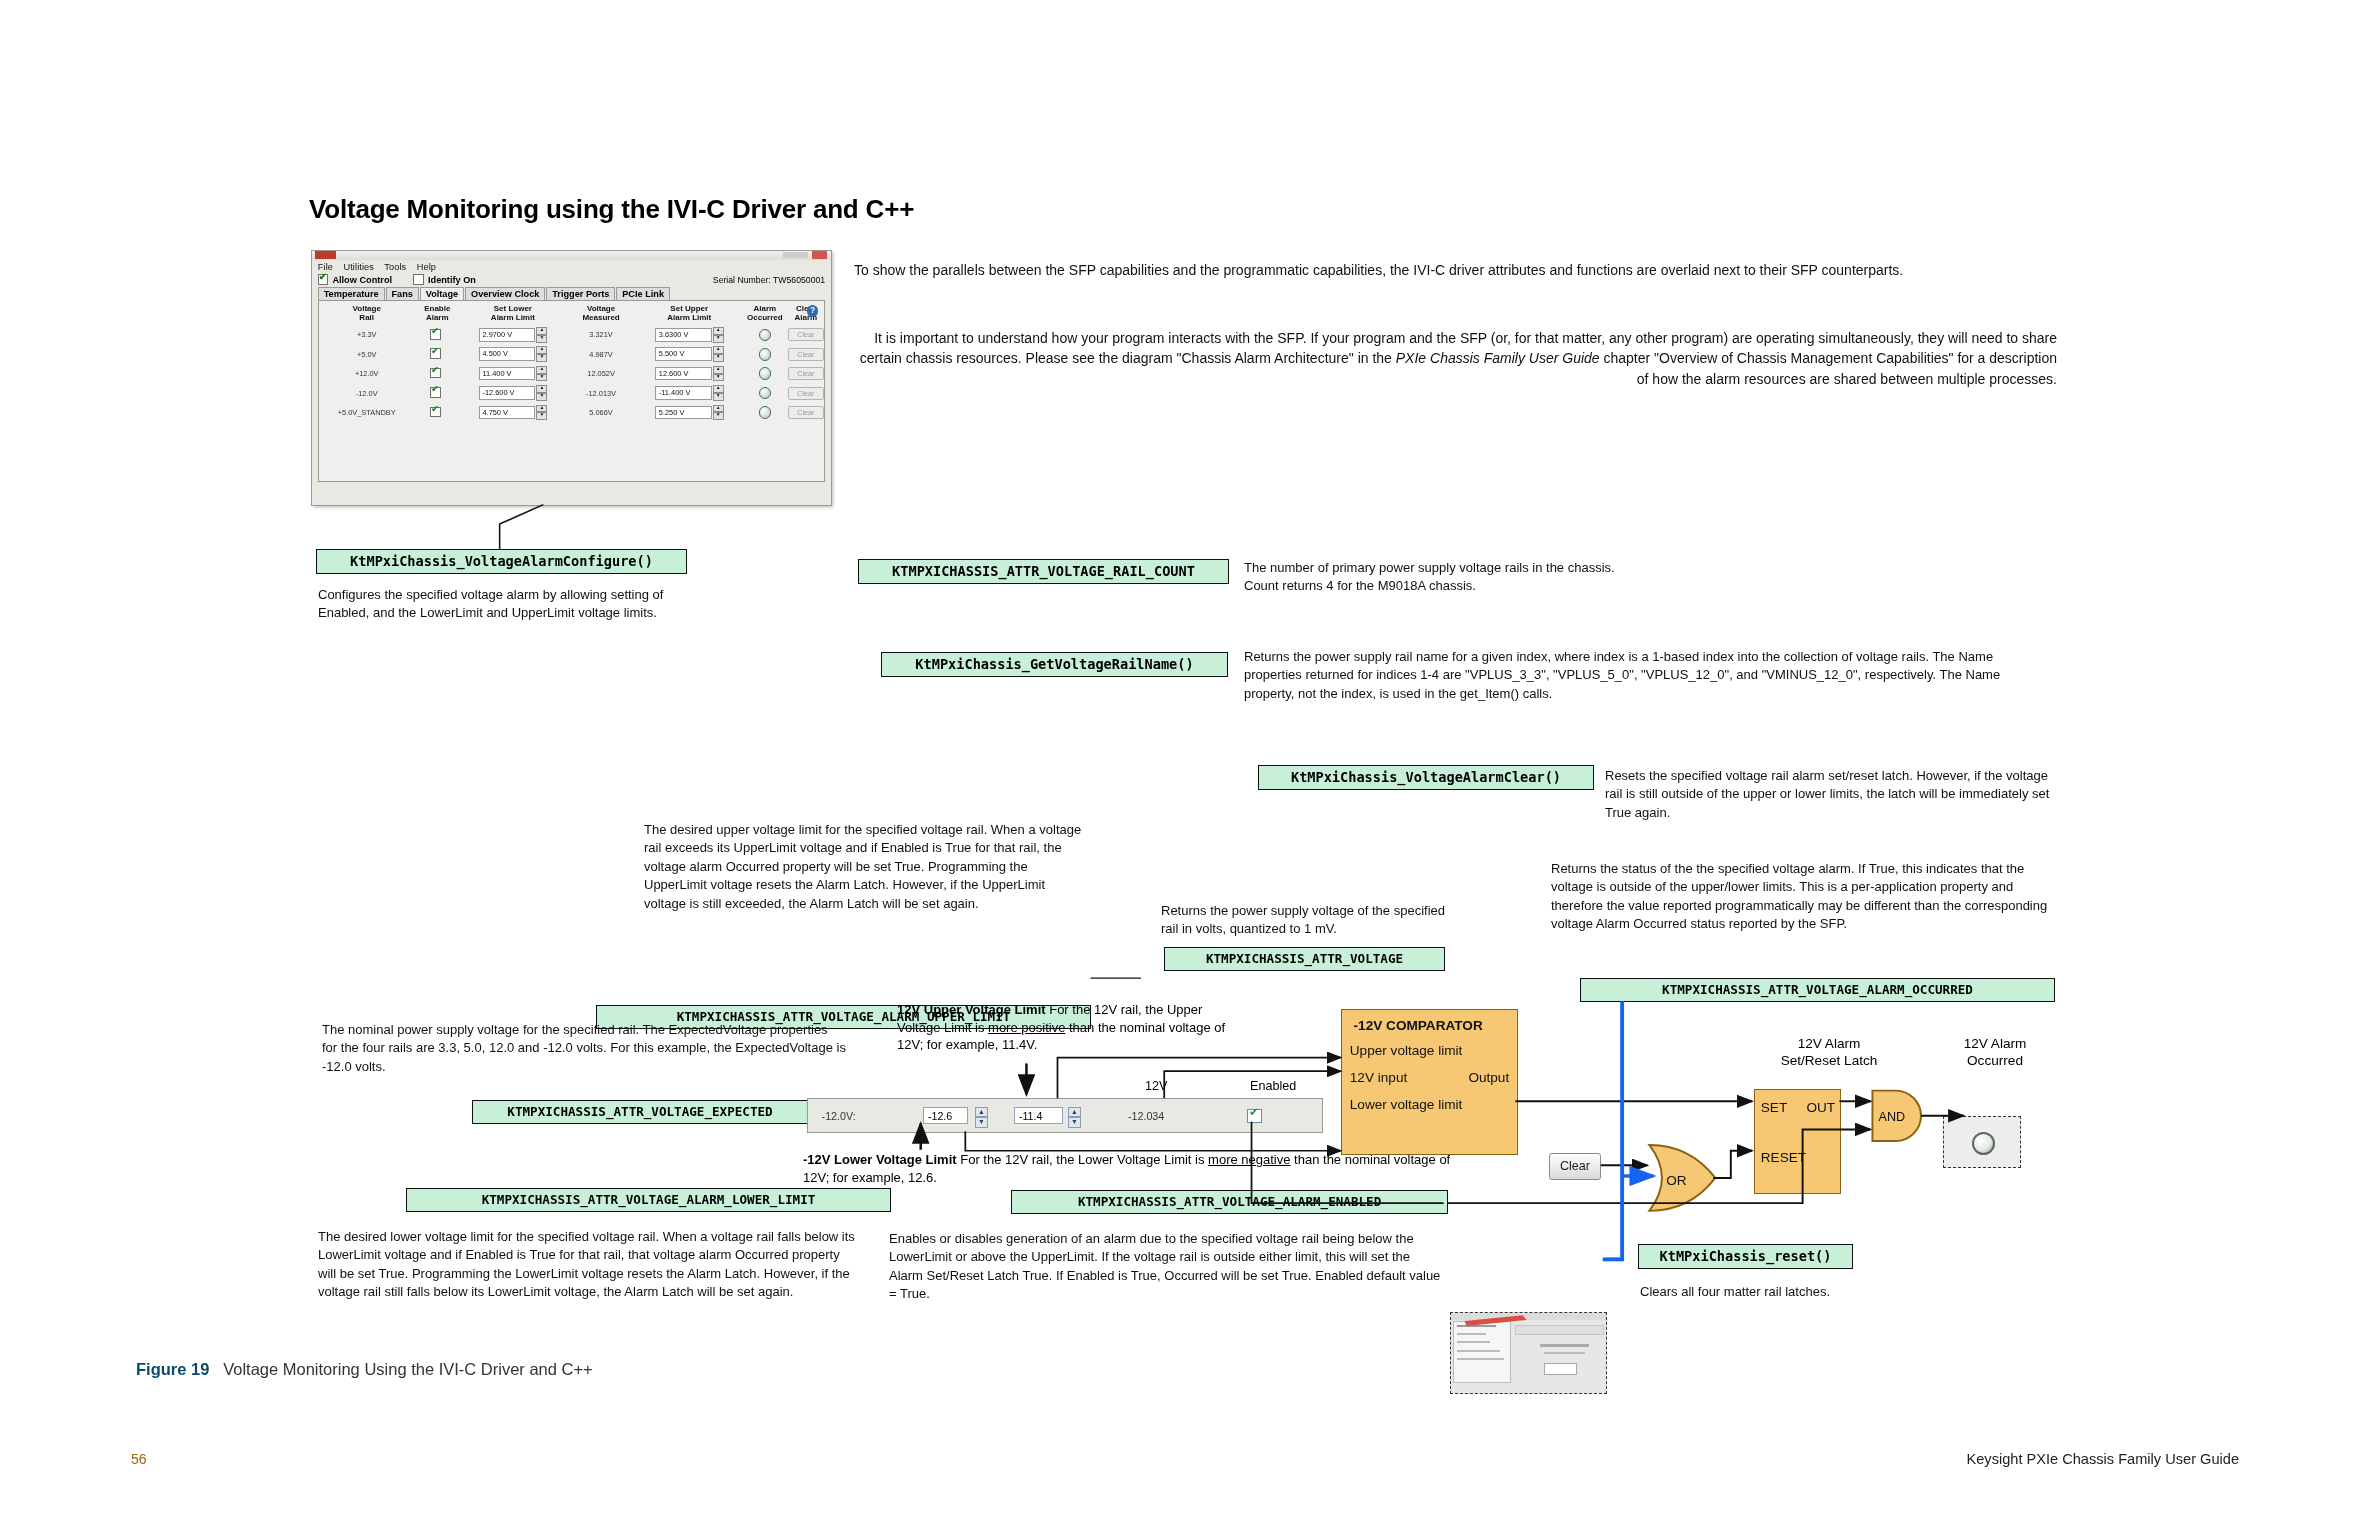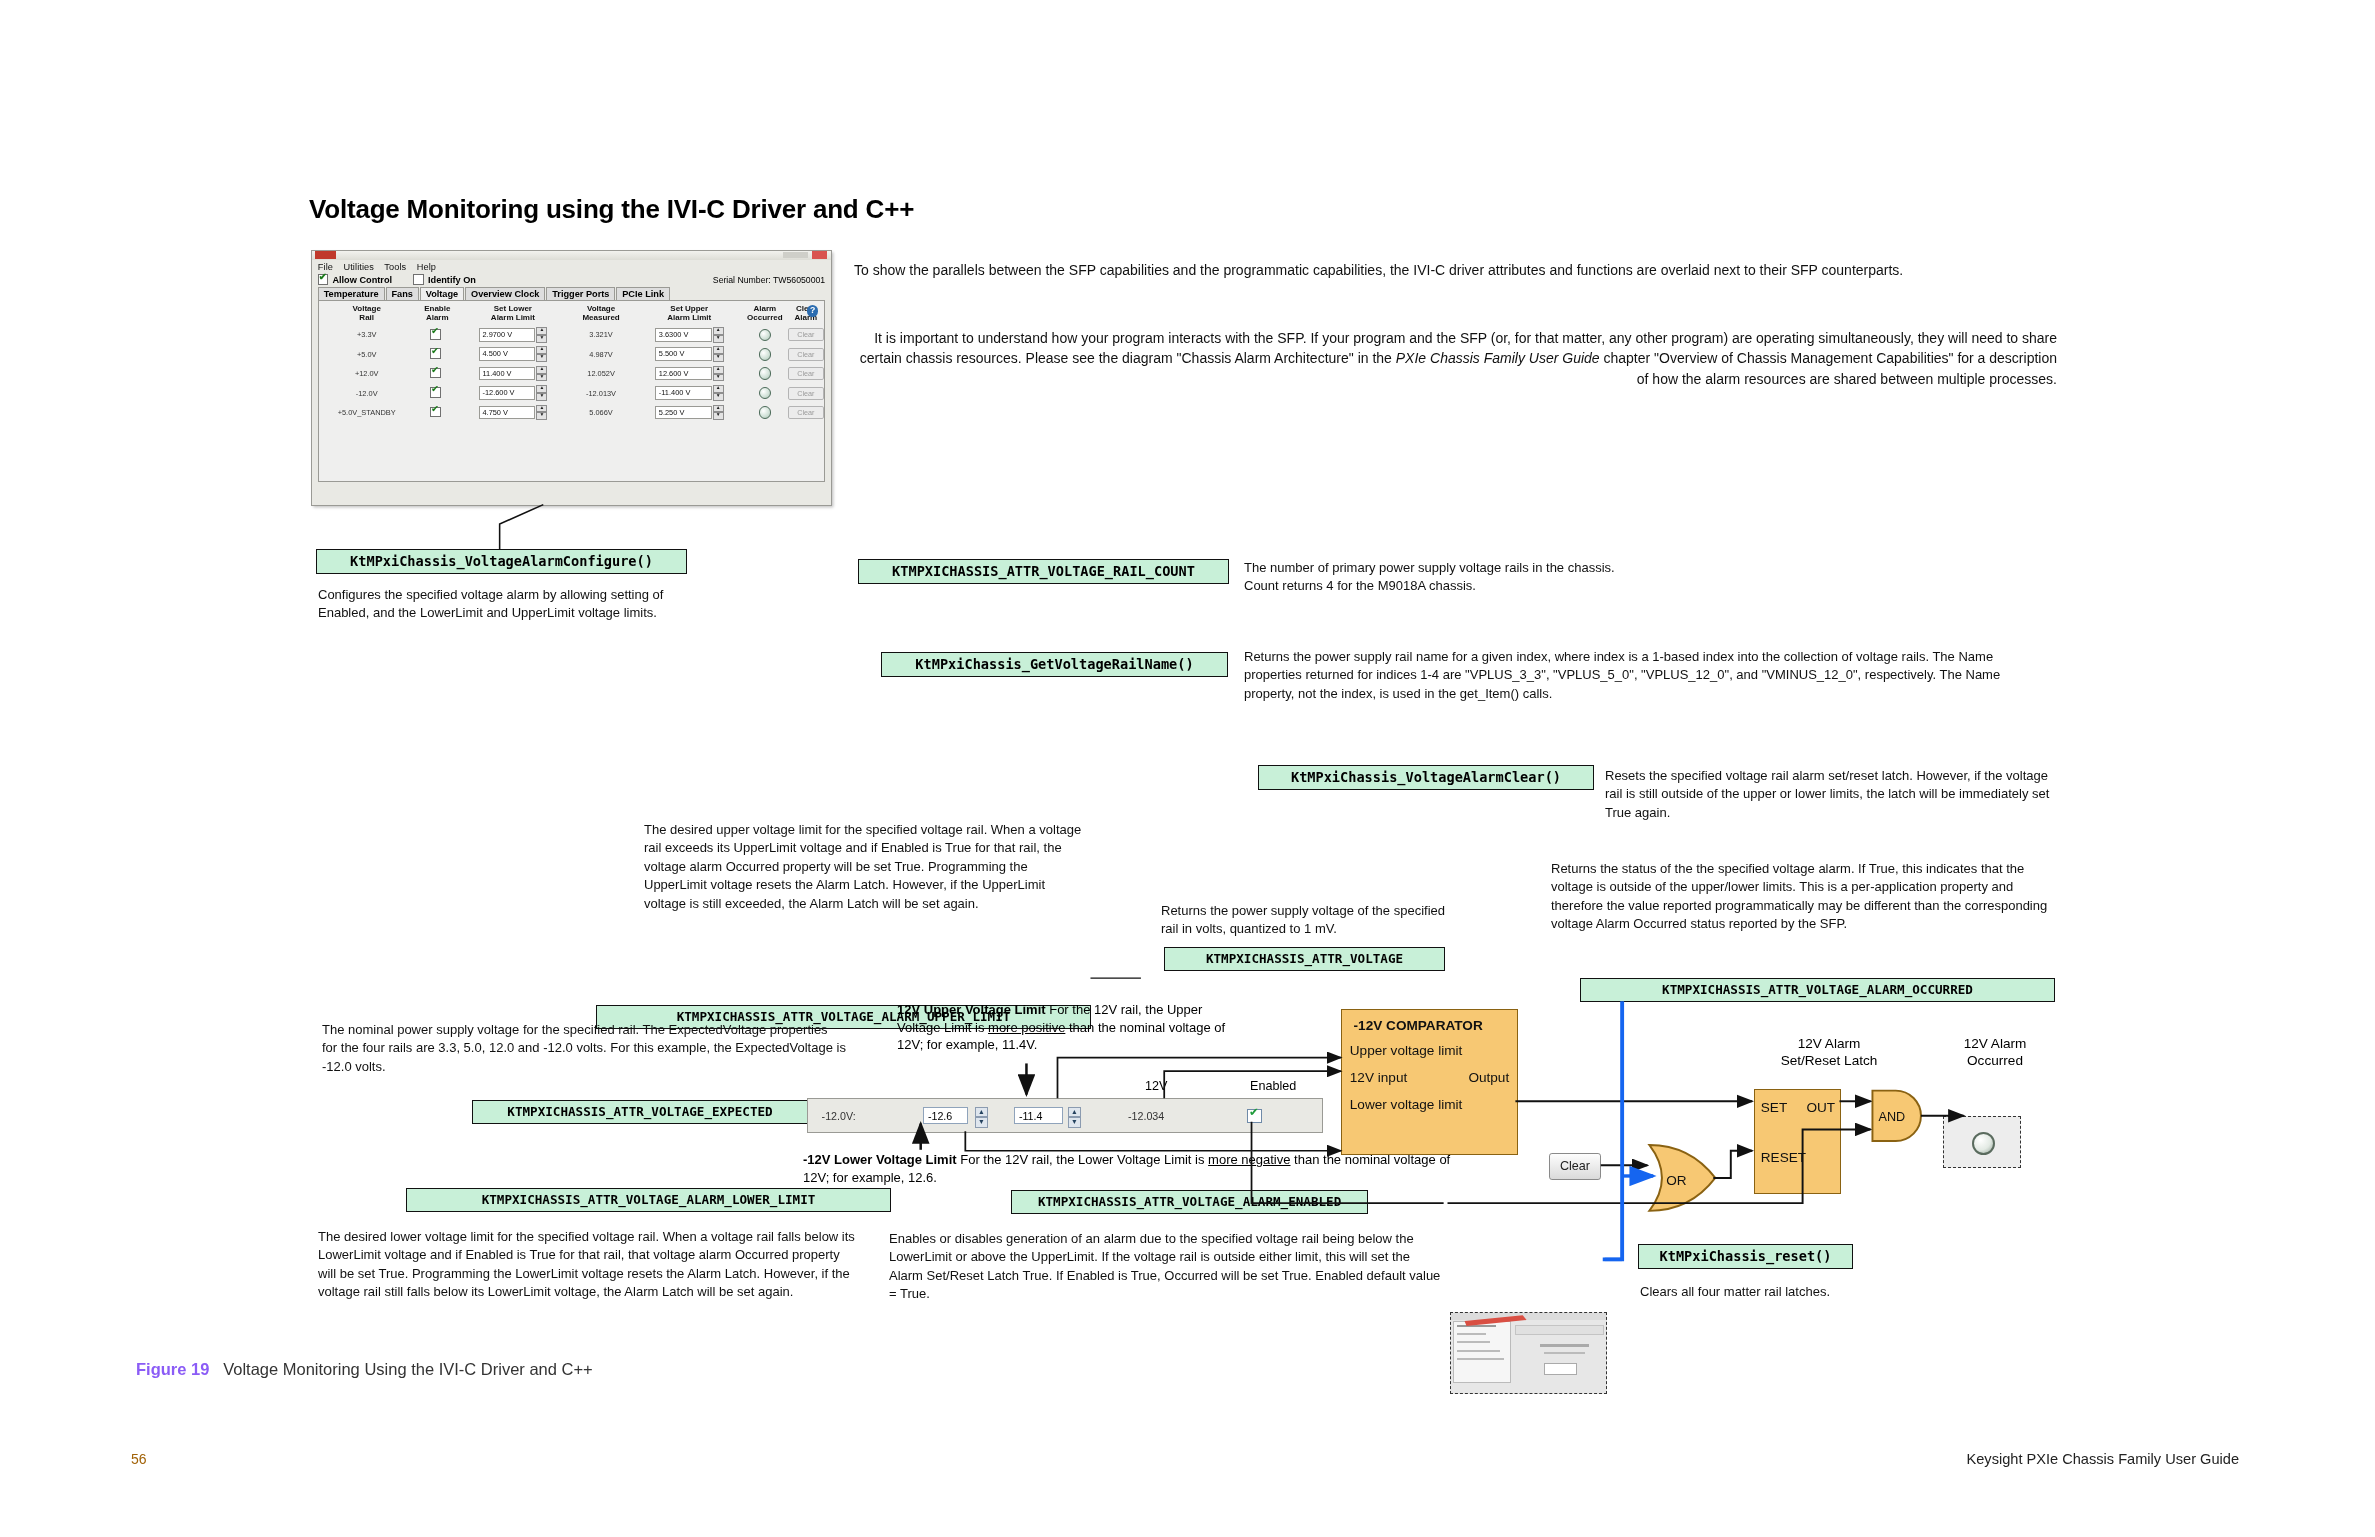--- a/index.html
+++ b/index.html
@@ -207,7 +207,7 @@
 <div class="abs gbox sm" style="left:406px;top:1188px;width:485px;">KTMPXICHASSIS_ATTR_VOLTAGE_ALARM_LOWER_LIMIT</div>
 <div class="abs desc" style="left:318px;top:1228px;width:543px;">The desired lower voltage limit for the specified voltage rail. When a voltage rail falls below its LowerLimit voltage and if Enabled is True for that rail, that voltage alarm Occurred property will be set True. Programming the LowerLimit voltage resets the Alarm Latch. However, if the voltage rail still falls below its LowerLimit voltage, the Alarm Latch will be set again.</div>
 
-<div class="abs gbox sm" style="left:1011px;top:1190px;width:357px;padding-left:8px;">KTMPXICHASSIS_ATTR_VOLTAGE_ALARM_ENABLED</div>
+<div class="abs gbox sm" style="left:1011px;top:1190px;width:437px;padding-left:8px;">KTMPXICHASSIS_ATTR_VOLTAGE_ALARM_ENABLED</div>
 <div class="abs desc" style="left:889px;top:1230px;width:553px;">Enables or disables generation of an alarm due to the specified voltage rail being below the LowerLimit or above the UpperLimit. If the voltage rail is outside either limit, this will set the Alarm Set/Reset Latch True. If Enabled is True, Occurred will be set True. Enabled default value = True.</div>
 
 <div class="abs gbox" style="left:1638px;top:1244px;width:215px;">KtMPxiChassis_reset()</div>

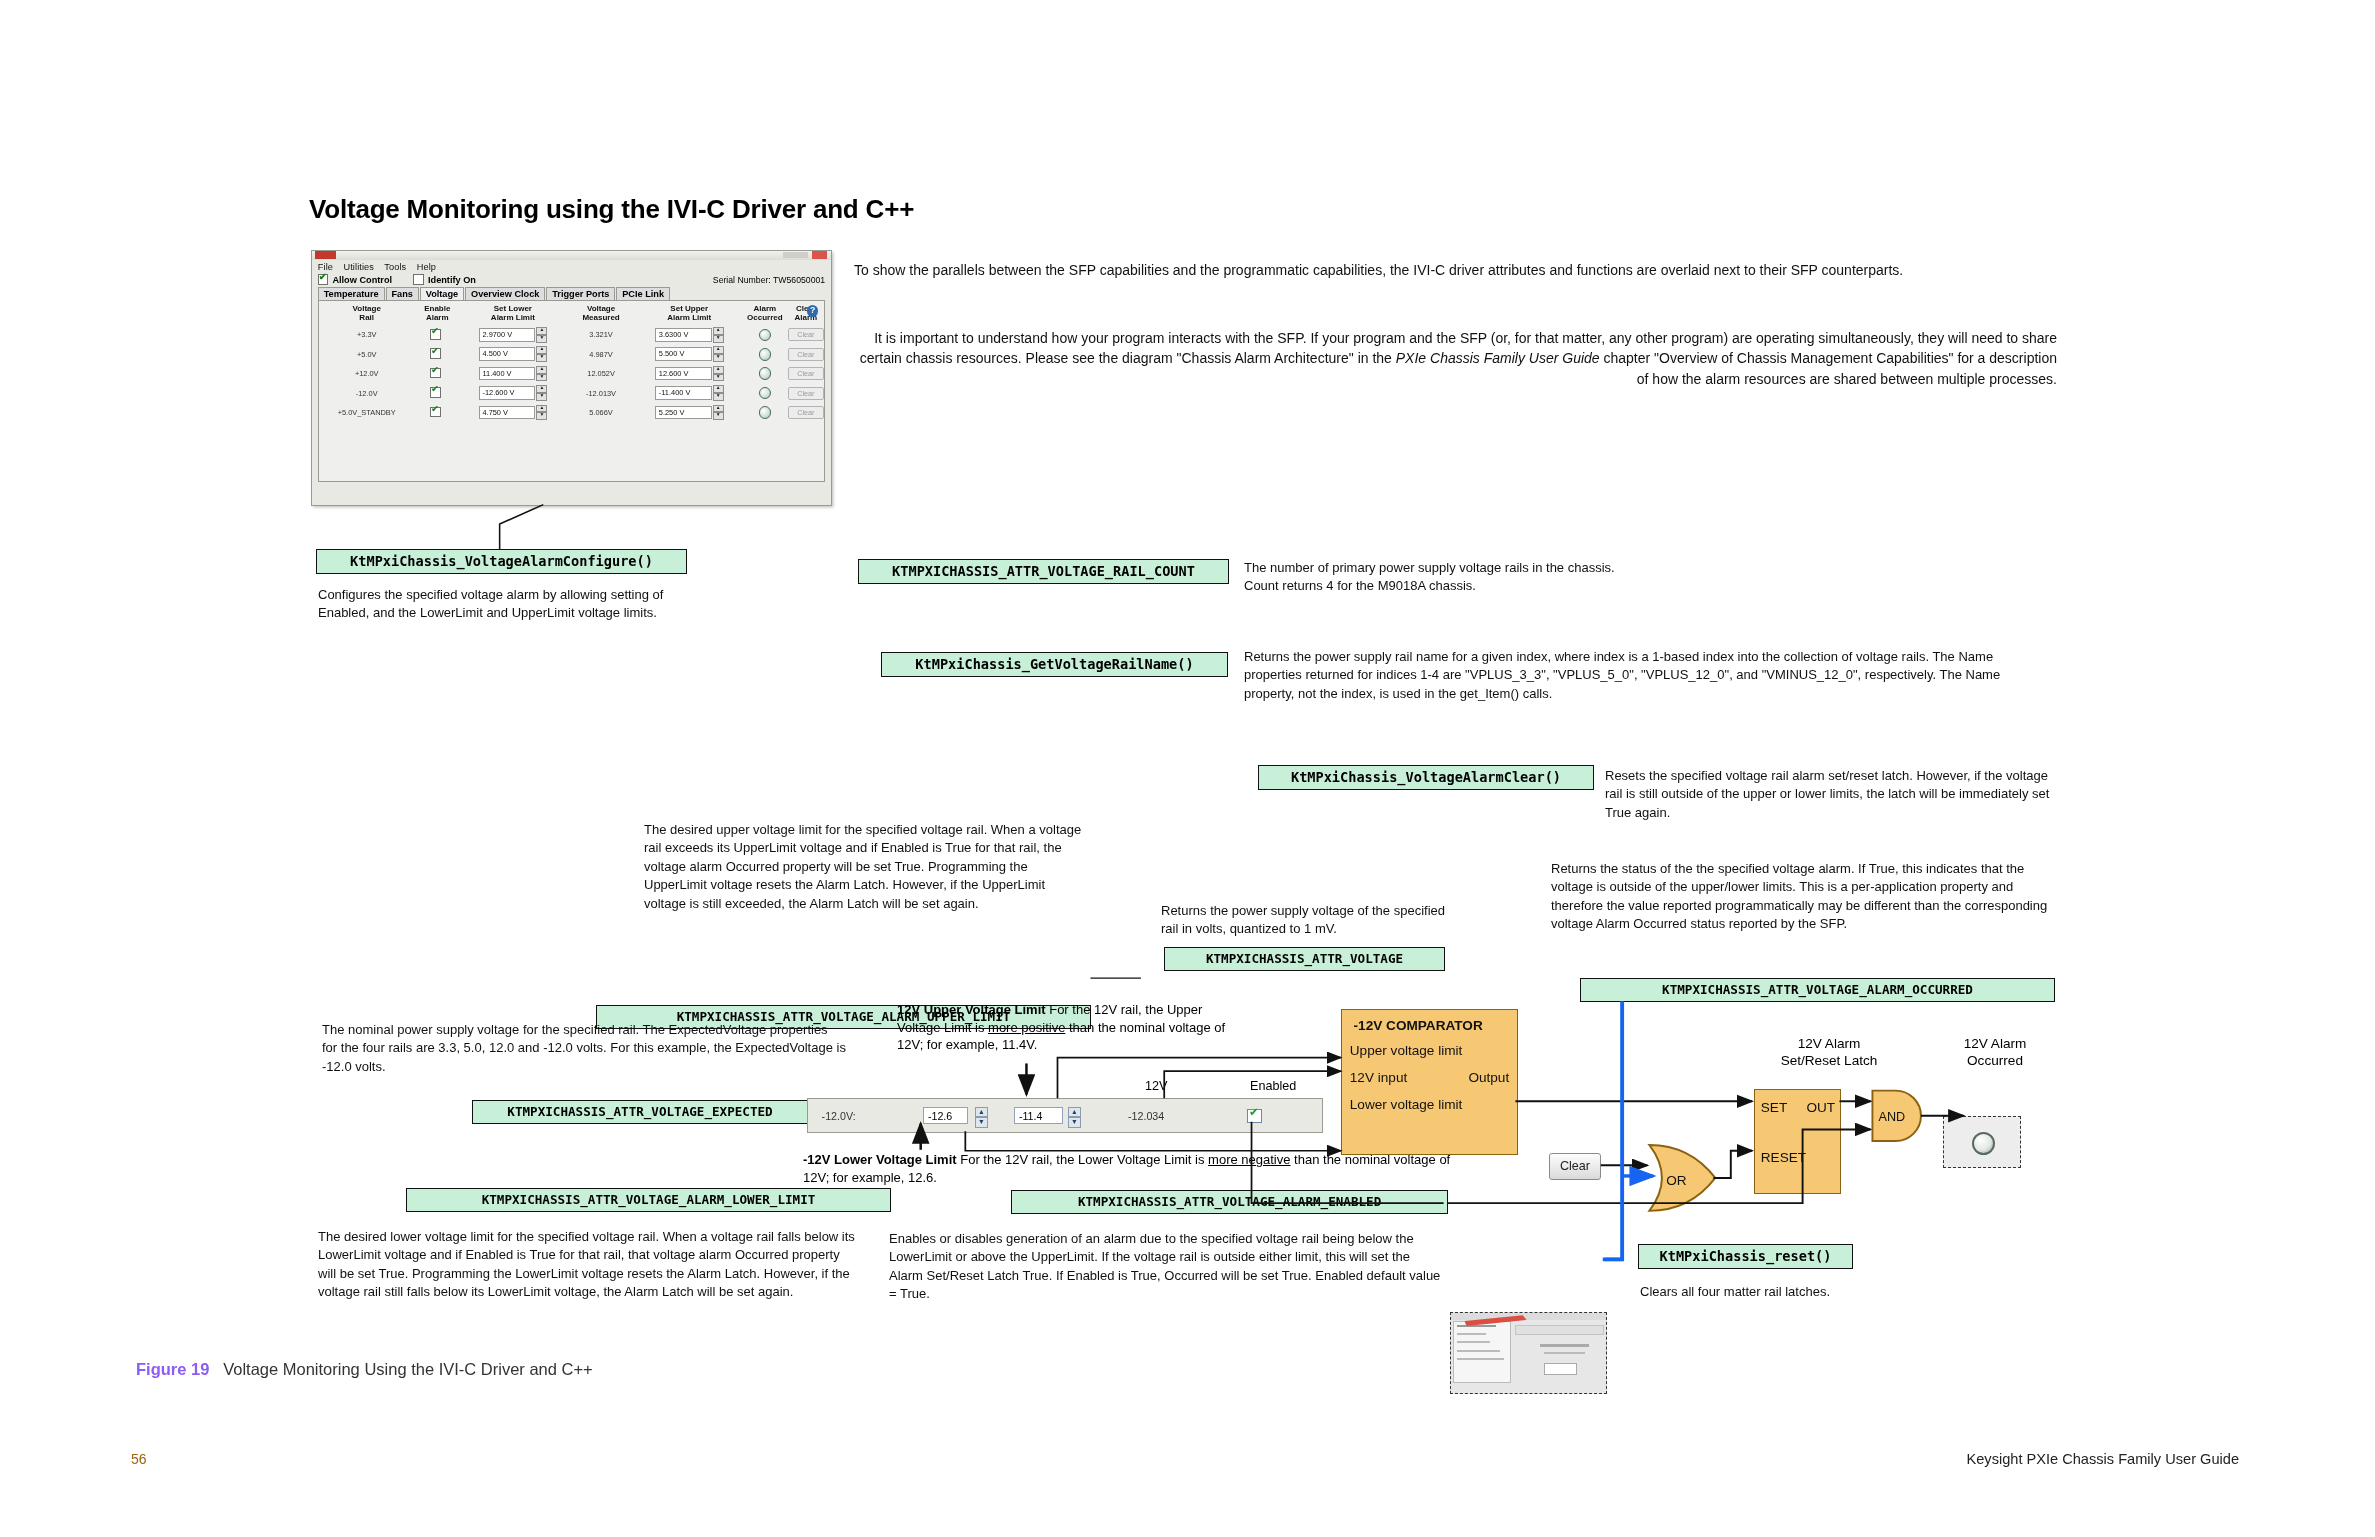--- a/index.html
+++ b/index.html
@@ -75,7 +75,7 @@
   .footer-left{left:131px;top:1451px;font-size:14px;color:#a16207;}
   .footer-right{right:136px;top:1451px;font-size:14.6px;color:#222;}
   .figcap{left:136px;top:1360px;font-size:16.5px;color:#333;}
-  .figcap b{color:#8b5cf6;}
+  .figcap b{color:#0c4a6e;}
 </style>
 </head>
 <body>

